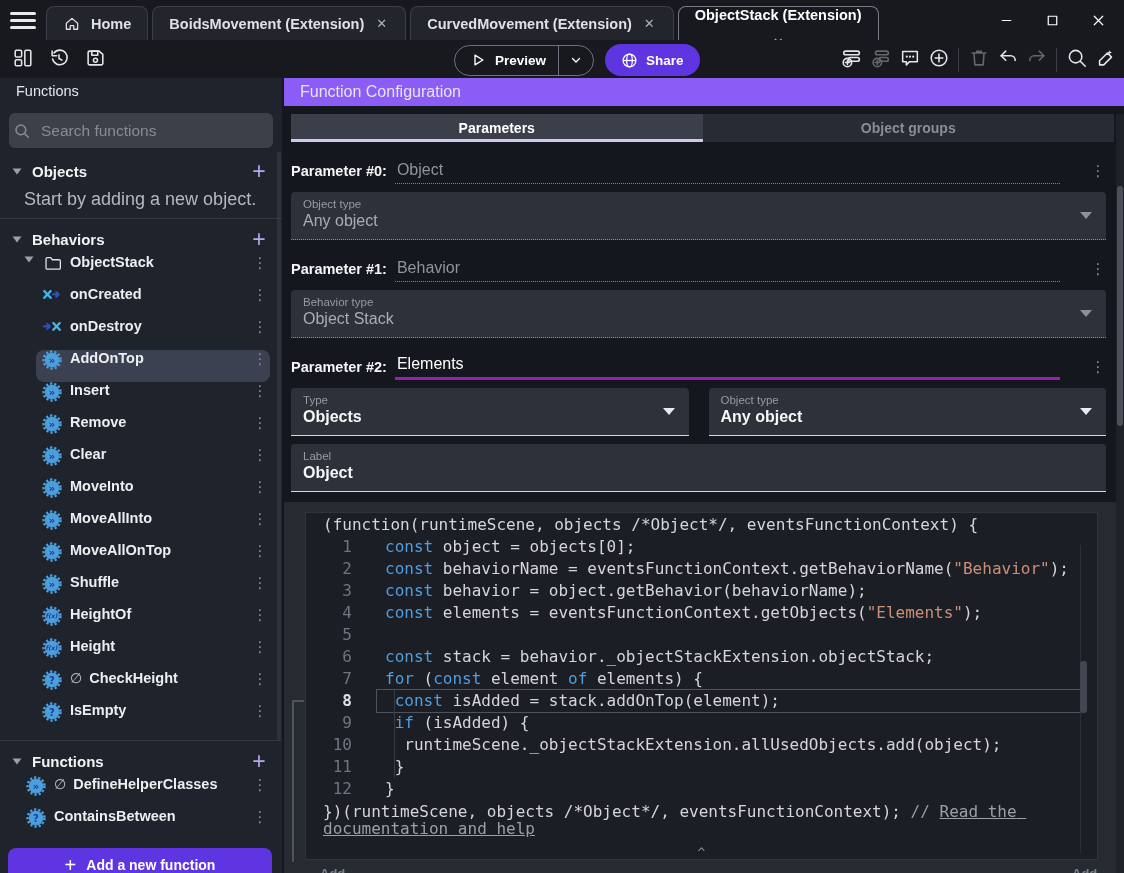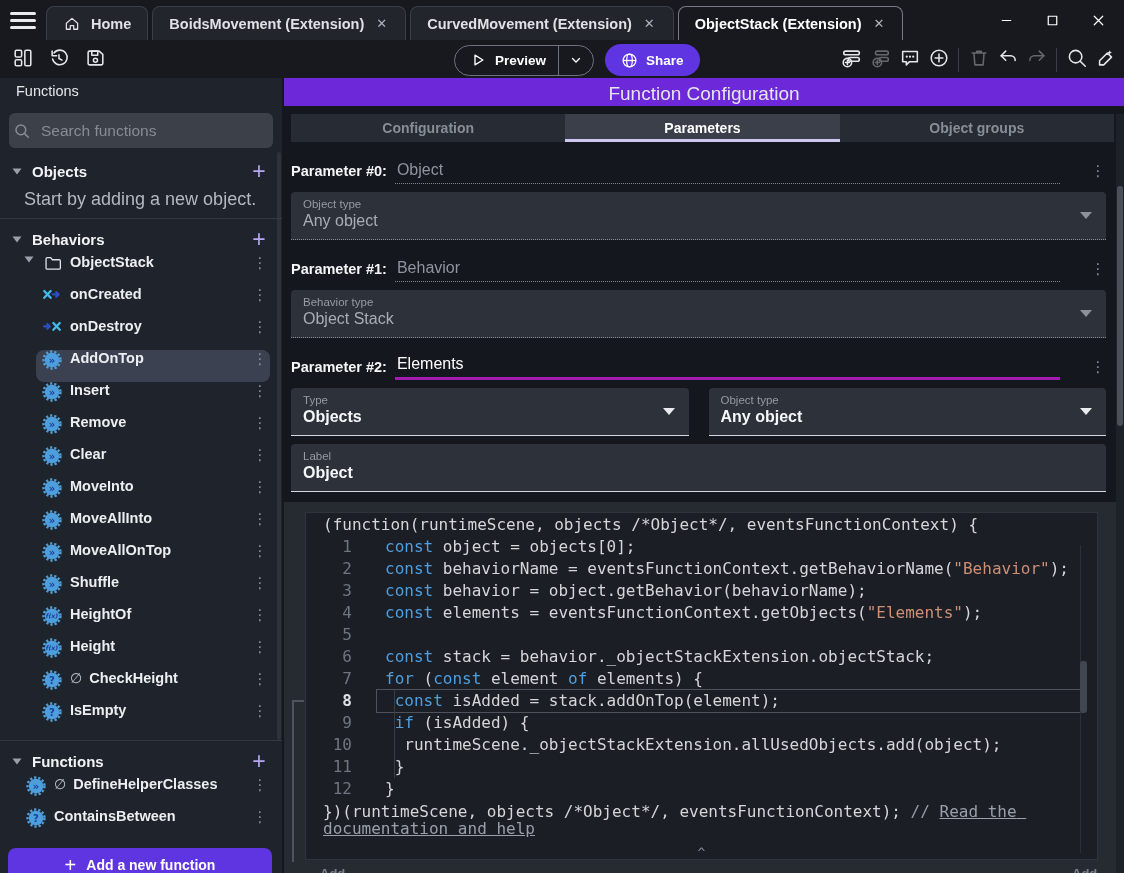--- a/index.html
+++ b/index.html
@@ -13,7 +13,7 @@
   .hamburger span { display:block; height:3px; border-radius:2px; background:#e8eaee; }
   .tabs { position:absolute; left:46px; top:6px; height:34px; display:flex; gap:4px; align-items:flex-end; }
   .tab { height:34px; display:flex; align-items:center; gap:10px; padding:0 16px; background:#22252c; border:1px solid #3a3e48; border-bottom:none; border-radius:8px 8px 0 0; color:#dfe1e5; font-size:14.5px; font-weight:600; white-space:nowrap; cursor:pointer; }
-  .tab.active { background:#17191f; border-color:#767b86; color:#ffffff; font-weight:700; }
+  .tab.active { background:#17191f; border-color:#767b86; color:#ffffff; font-weight:700;flex-direction:column; }
   .tab .tab-close { color:#aeb2ba; font-size:13px; padding:2px; }
   .tab .home-ic { display:flex; }
   .win-controls { position:absolute; right:10px; top:0; height:40px; display:flex; align-items:center; gap:14px; }

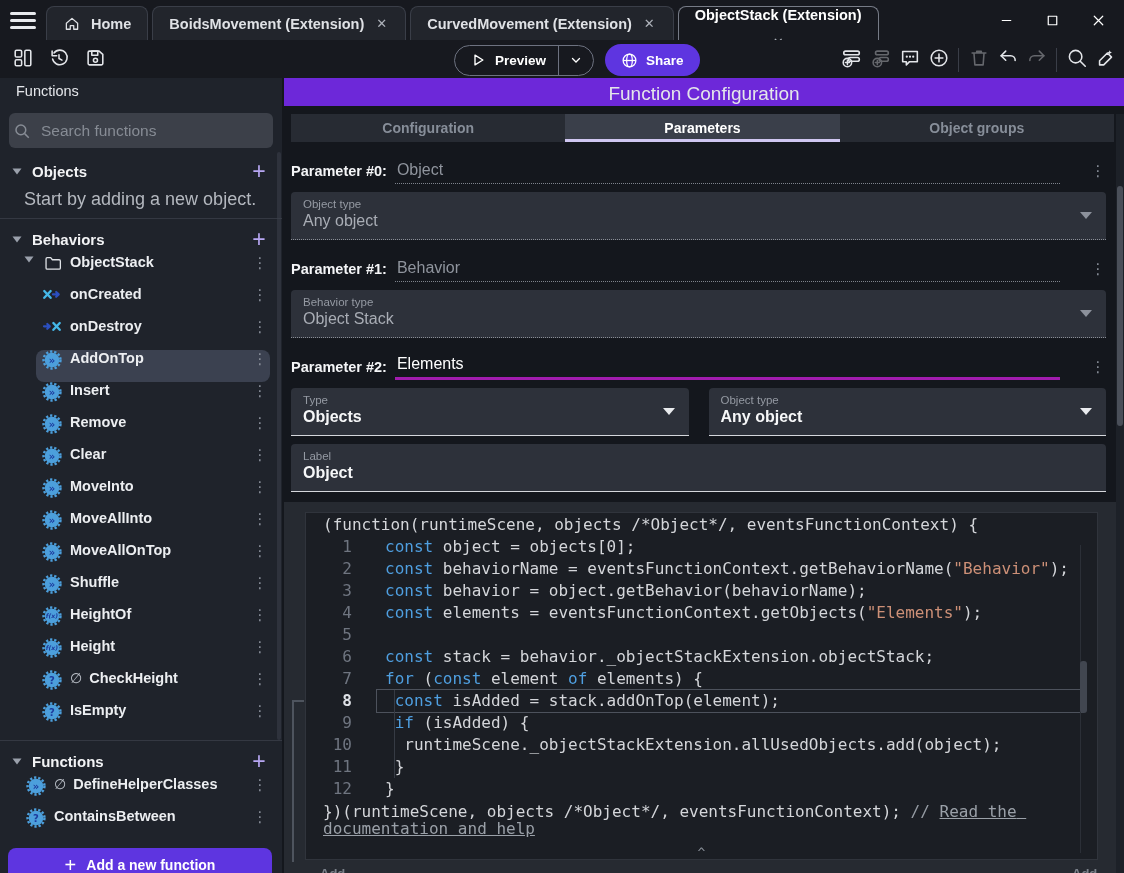--- a/index.html
+++ b/index.html
@@ -67,7 +67,7 @@
 
   
   .main { position:absolute; left:284px; top:78px; width:840px; height:795px; background:#14171d; }
-  .main-header { height:28px; padding:5px 16px 0; font-size:19px; color:#e4e6ea; background:#6d28d9;text-align:center; }
+  .main-header { height:28px; padding:5px 16px 0; font-size:16px; color:#e4e6ea; background:#8b5cf6; }
   .main-tabs { position:absolute; left:7px; top:36px; right:10px; height:28px; display:flex; background:#272b33; }
   .mtab { flex:1; position:relative; display:flex; align-items:center; justify-content:center; font-size:14px; font-weight:700; color:#878e99; cursor:pointer; }
   .mtab.active { background:#3a3f4a; color:#fff; }

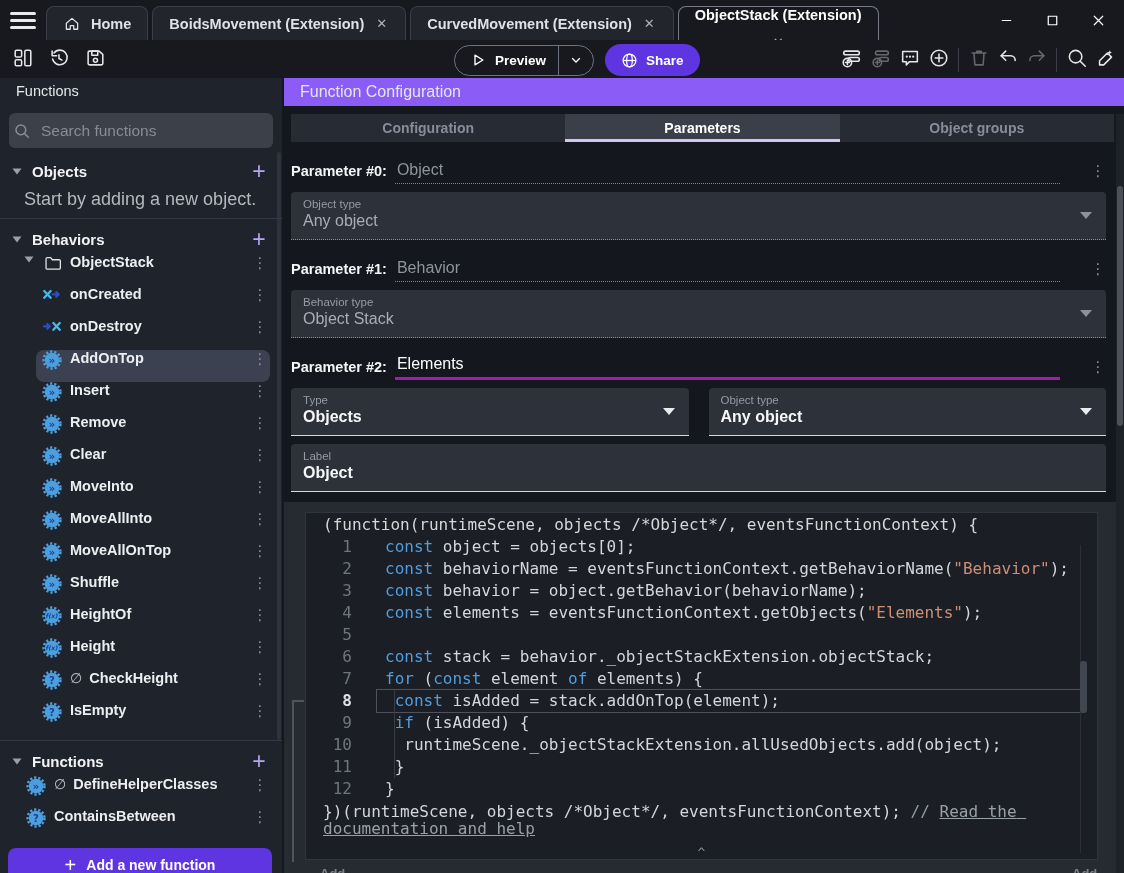--- a/index.html
+++ b/index.html
@@ -539,7 +539,6 @@
   <div class="main">
     <div class="main-header">Function Configuration</div>
     <div class="main-tabs">
-        <div class="mtab">Configuration</div>
         <div class="mtab active">Parameters</div>
         <div class="mtab">Object groups</div>
       </div>

